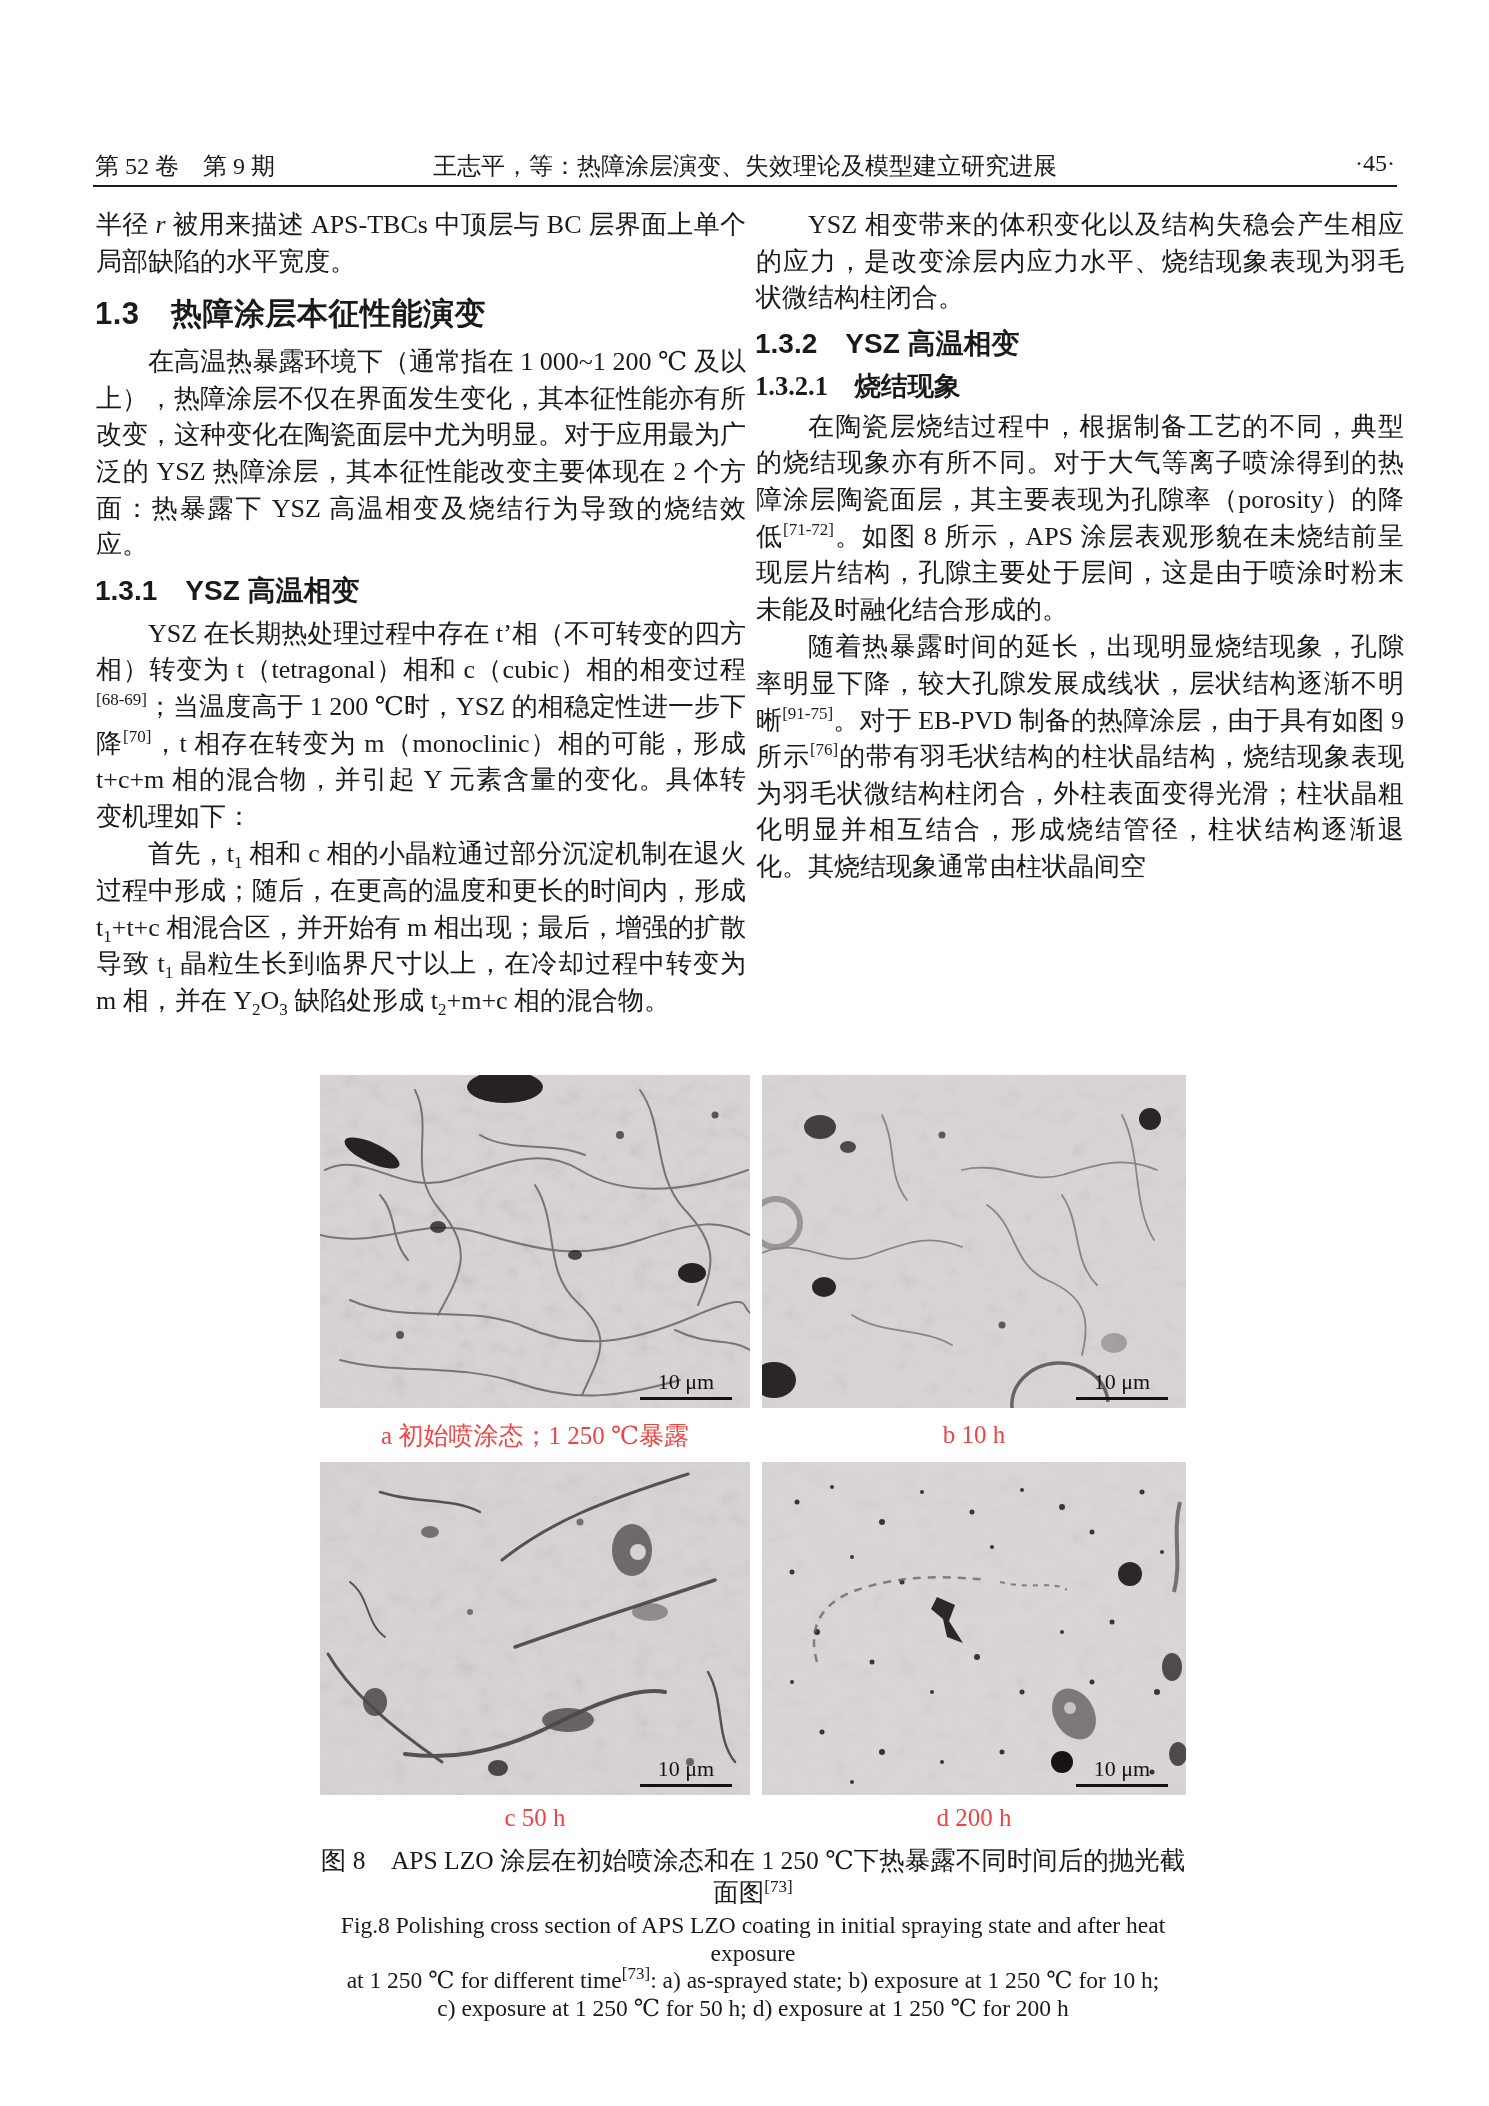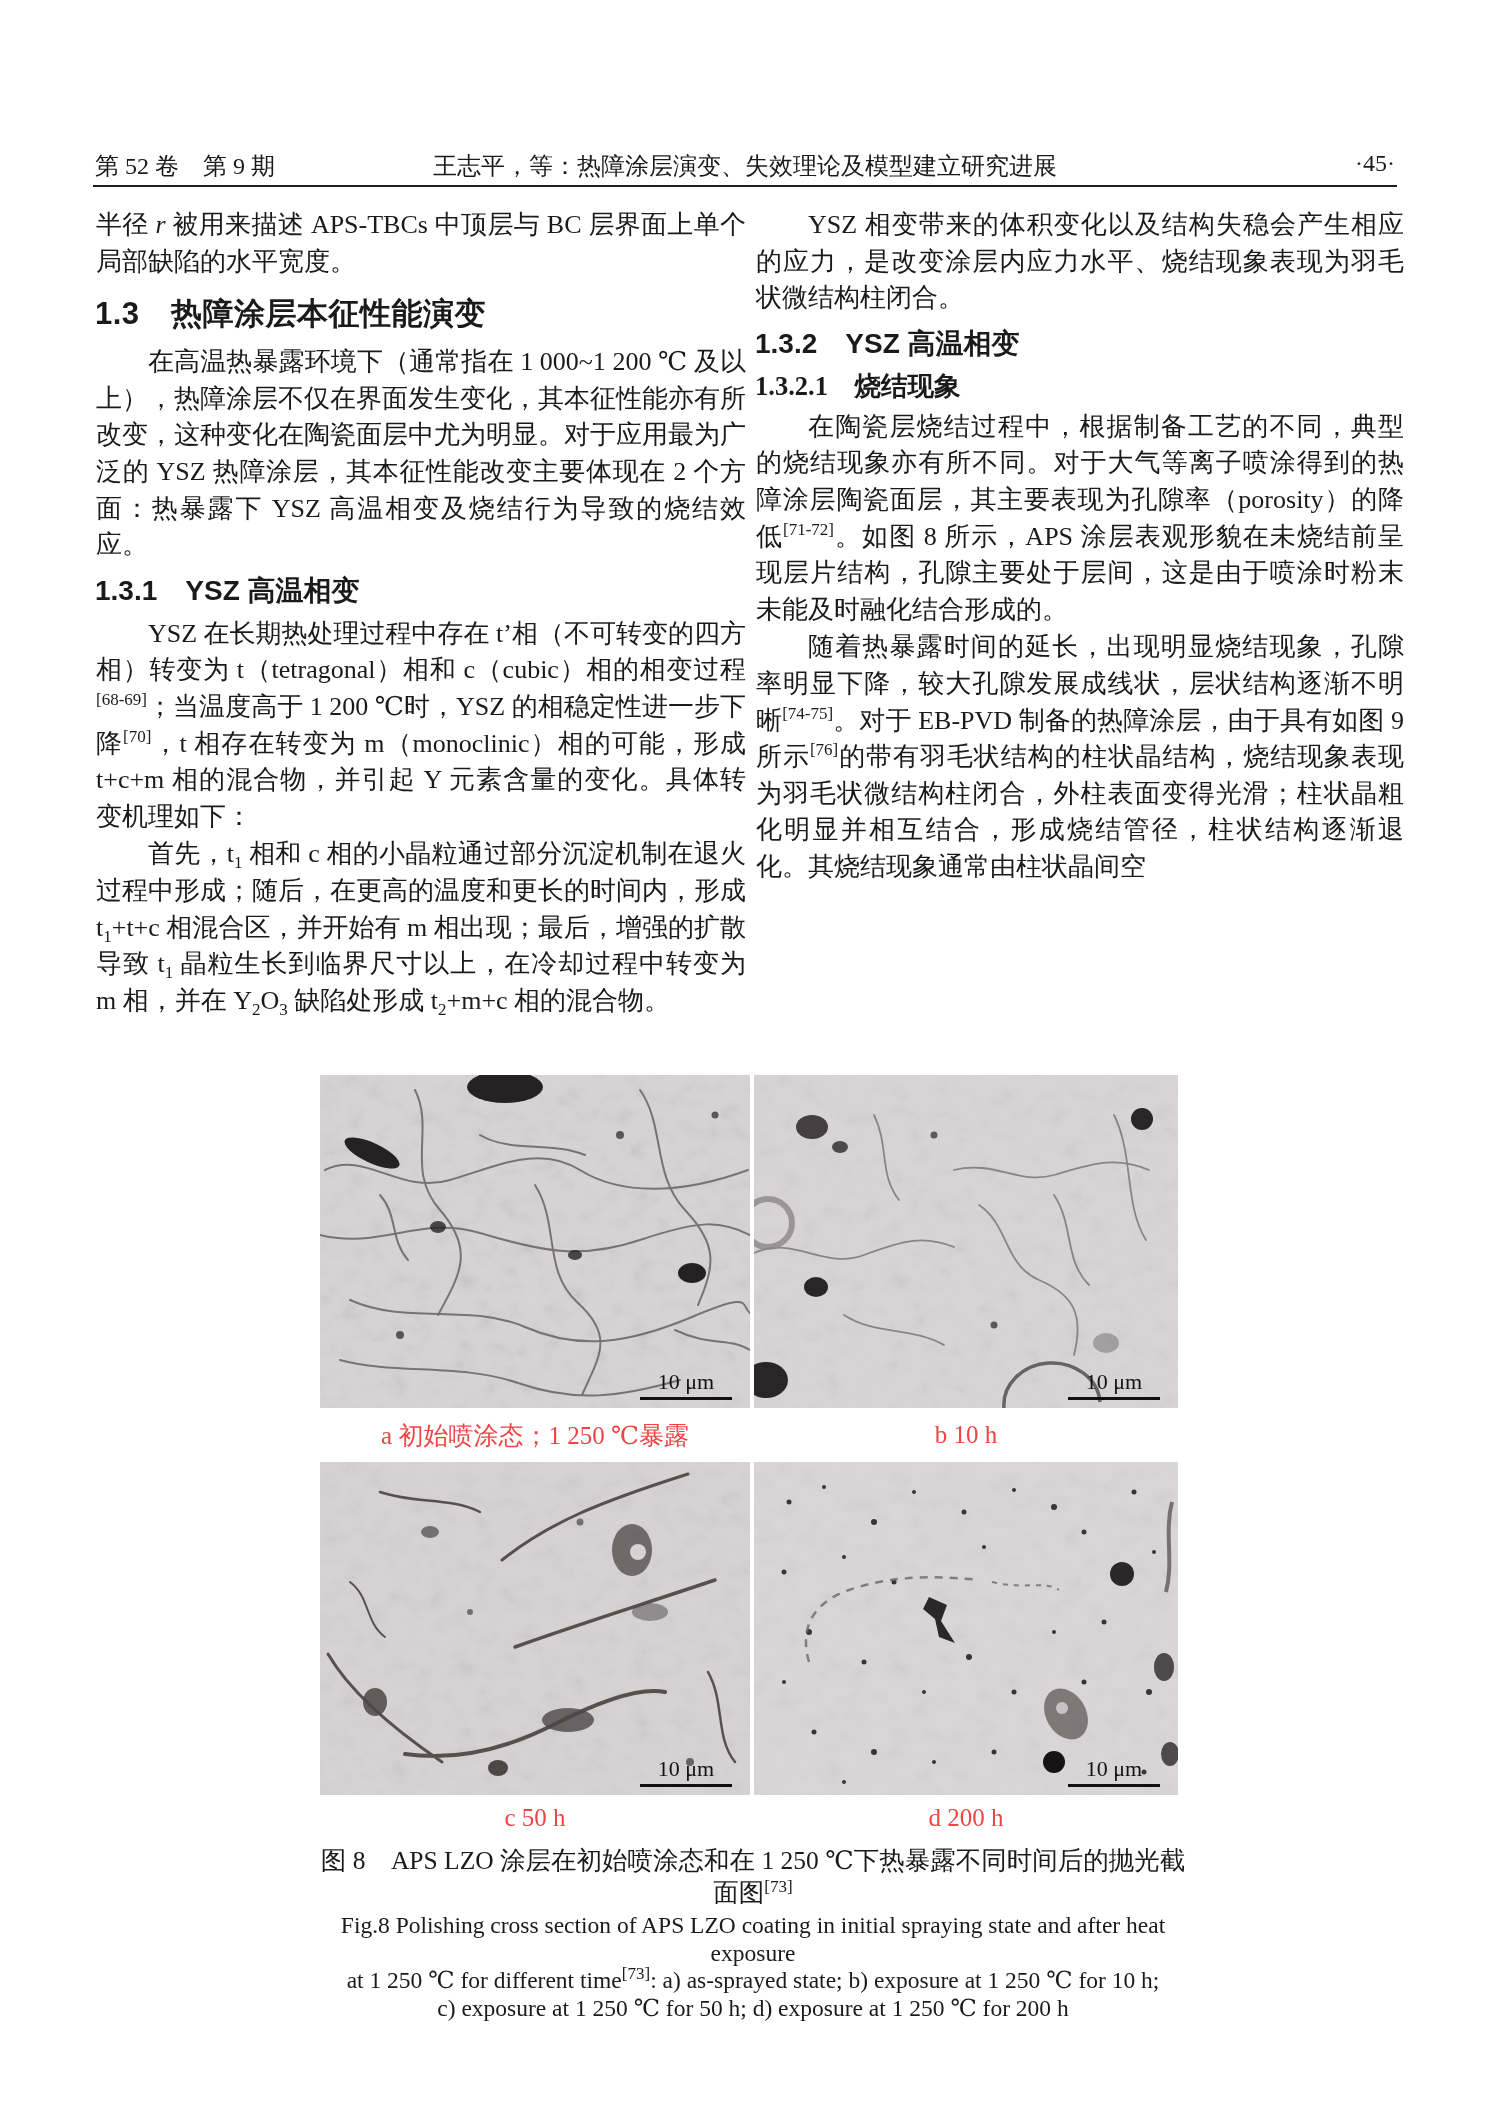--- a/index.html
+++ b/index.html
@@ -71,7 +71,7 @@
     <h3 class="sec">1.3.2　YSZ 高温相变</h3>
     <h4 class="sec">1.3.2.1　烧结现象</h4>
     <p class="body">在陶瓷层烧结过程中，根据制备工艺的不同，典型的烧结现象亦有所不同。对于大气等离子喷涂得到的热障涂层陶瓷面层，其主要表现为孔隙率（porosity）的降低<sup>[71-72]</sup>。如图 8 所示，APS 涂层表观形貌在未烧结前呈现层片结构，孔隙主要处于层间，这是由于喷涂时粉末未能及时融化结合形成的。</p>
-    <p class="body">随着热暴露时间的延长，出现明显烧结现象，孔隙率明显下降，较大孔隙发展成线状，层状结构逐渐不明晰<sup>[74-75]</sup>。对于 EB-PVD 制备的热障涂层，由于具有如图 9 所示<sup>[76]</sup>的带有羽毛状结构的柱状晶结构，烧结现象表现为羽毛状微结构柱闭合，外柱表面变得光滑；柱状晶粗化明显并相互结合，形成烧结管径，柱状结构逐渐退化。其烧结现象通常由柱状晶间空</p>
+    <p class="body">随着热暴露时间的延长，出现明显烧结现象，孔隙率明显下降，较大孔隙发展成线状，层状结构逐渐不明晰<sup>[91-75]</sup>。对于 EB-PVD 制备的热障涂层，由于具有如图 9 所示<sup>[76]</sup>的带有羽毛状结构的柱状晶结构，烧结现象表现为羽毛状微结构柱闭合，外柱表面变得光滑；柱状晶粗化明显并相互结合，形成烧结管径，柱状结构逐渐退化。其烧结现象通常由柱状晶间空</p>
   </section>
 
   <svg width="0" height="0" style="position:absolute" aria-hidden="true">

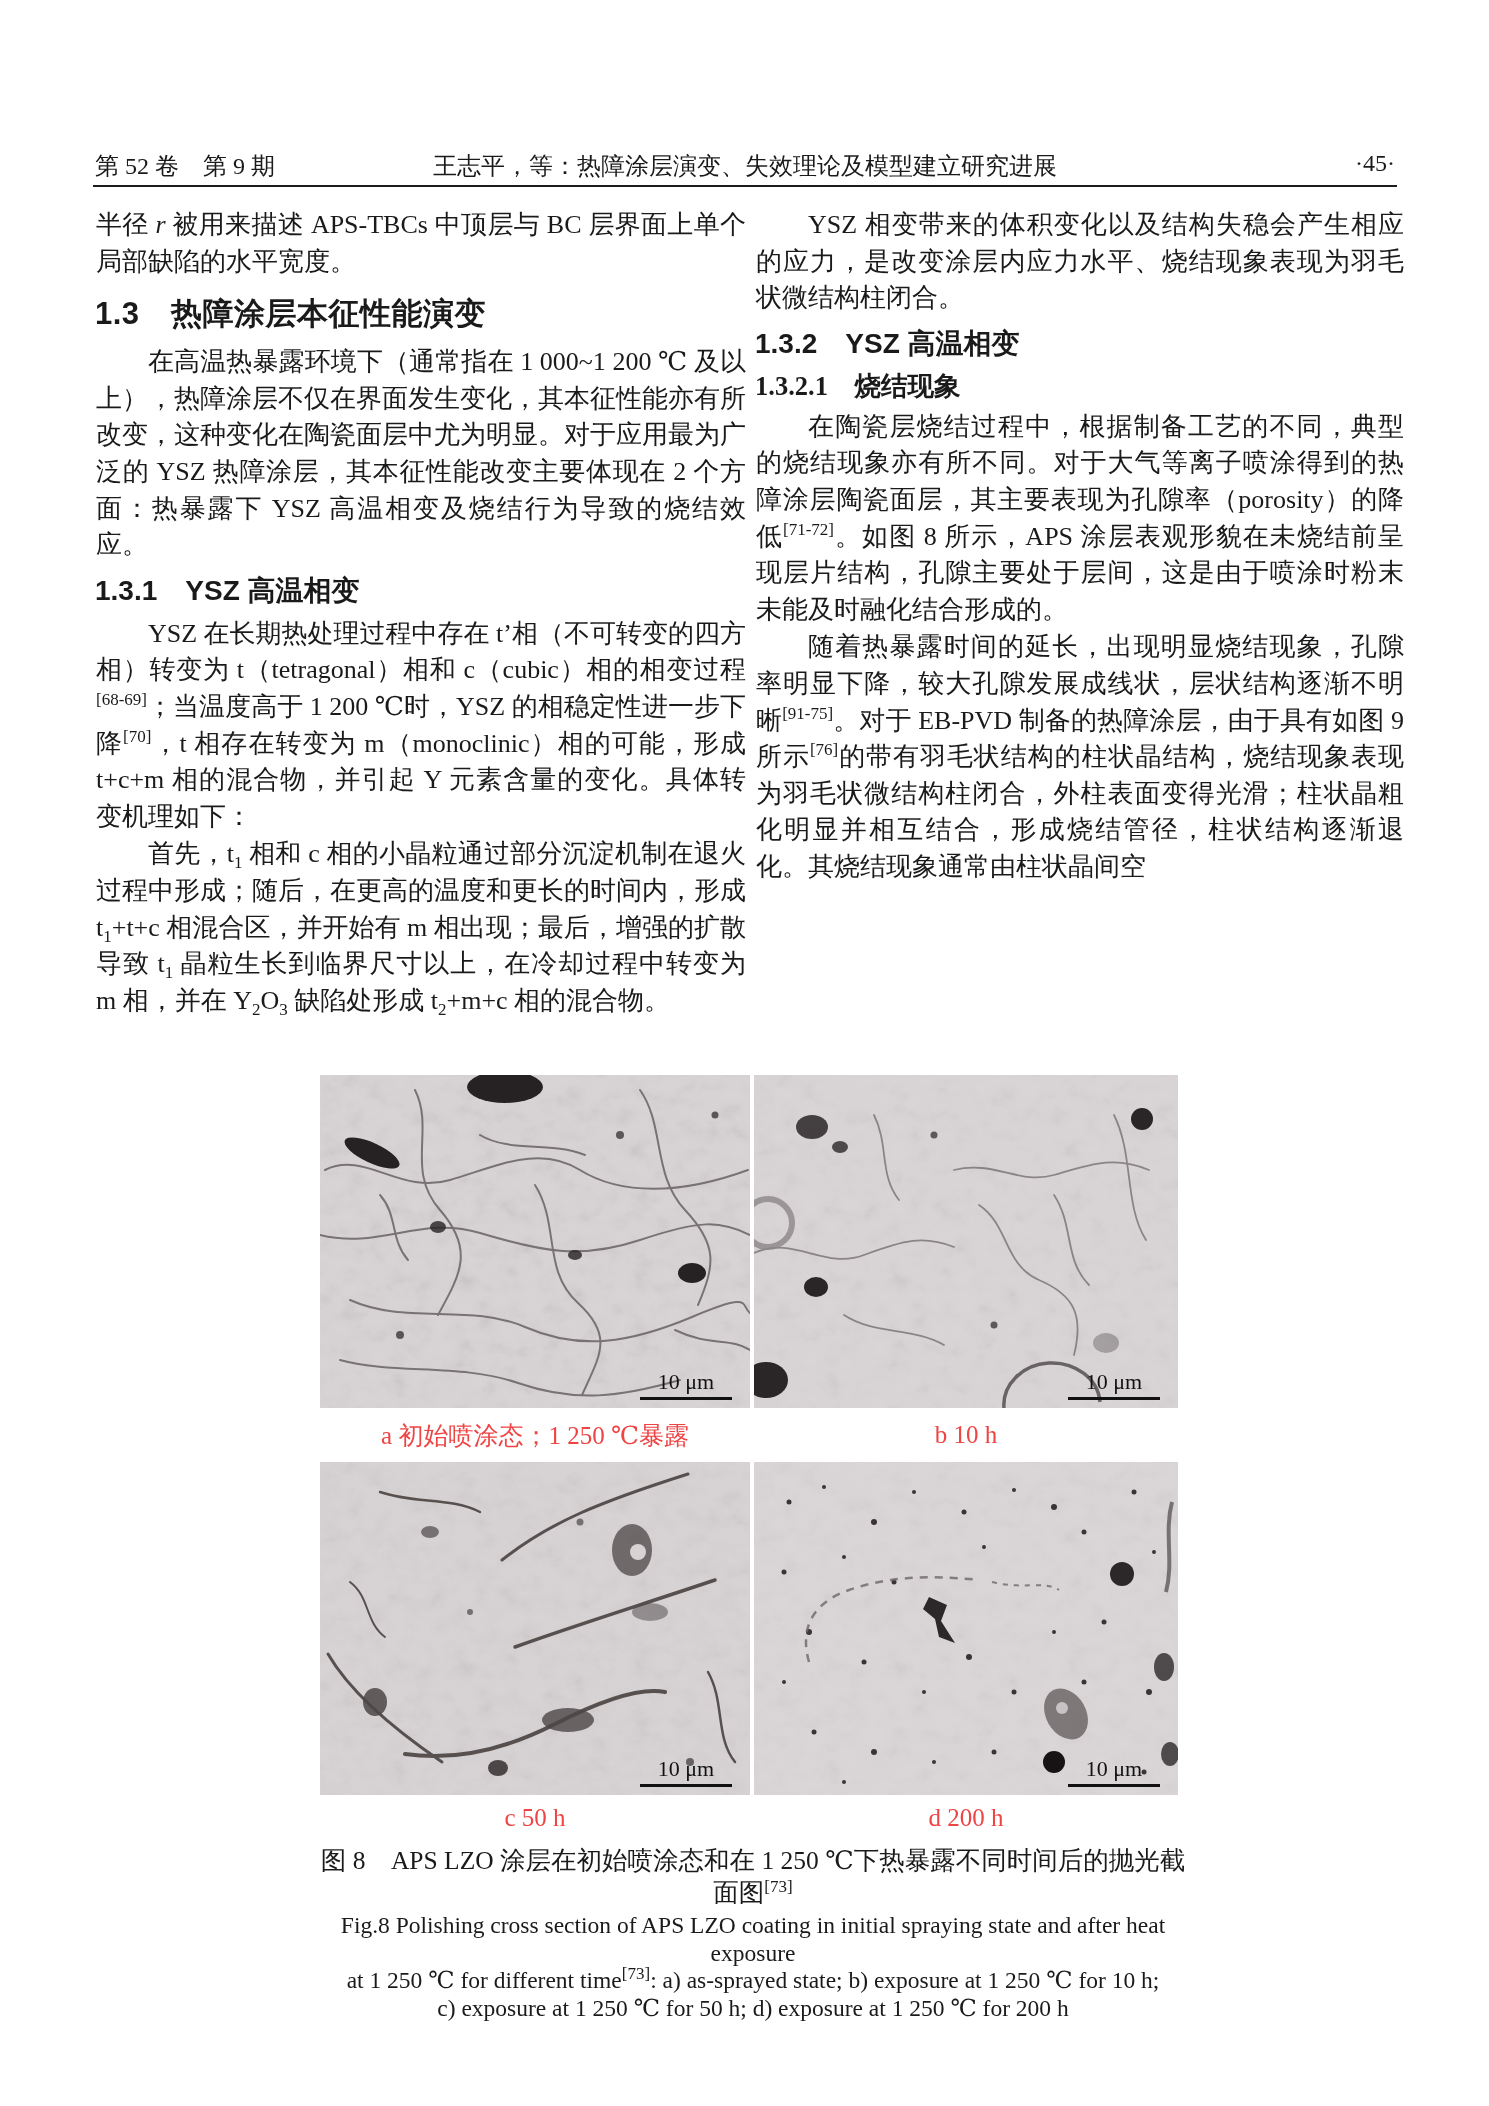--- a/index.html
+++ b/index.html
@@ -33,7 +33,7 @@
 
   
   .figure { position:absolute; left:320px; top:1075px; width:866px; margin:0; }
-  .fig-grid { display:grid; grid-template-columns:430px 424px; column-gap:4px;
+  .fig-grid { display:grid; grid-template-columns:430px 424px; column-gap:12px;
               grid-template-rows:333px 54px 333px 46px; }
   .panel { position:relative; background:#d8d4d5; overflow:hidden; }
   .panel svg { display:block; width:100%; height:100%; }

